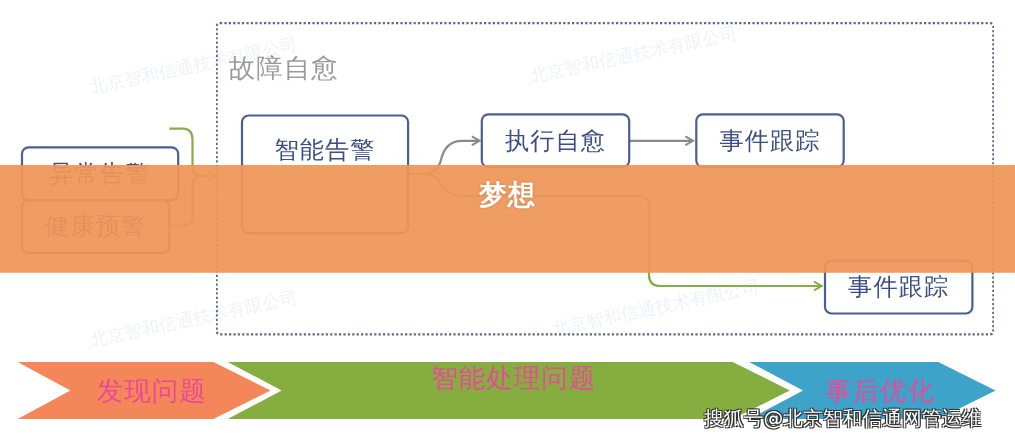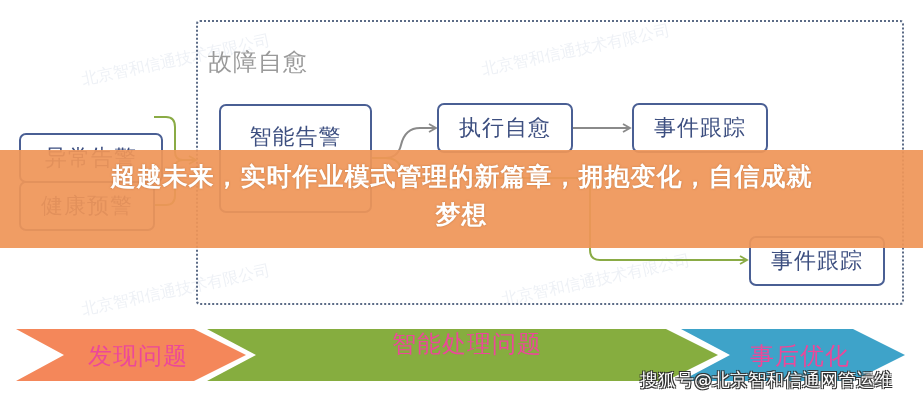--- a/index.html
+++ b/index.html
@@ -72,7 +72,6 @@
 
 <div class="abs banner"></div>
 <div class="abs banner-text">
-  <div>超越未来，实时作业模式管理的新篇章，拥抱变化，自信成就</div>
   <div>梦想</div>
 </div>
 

